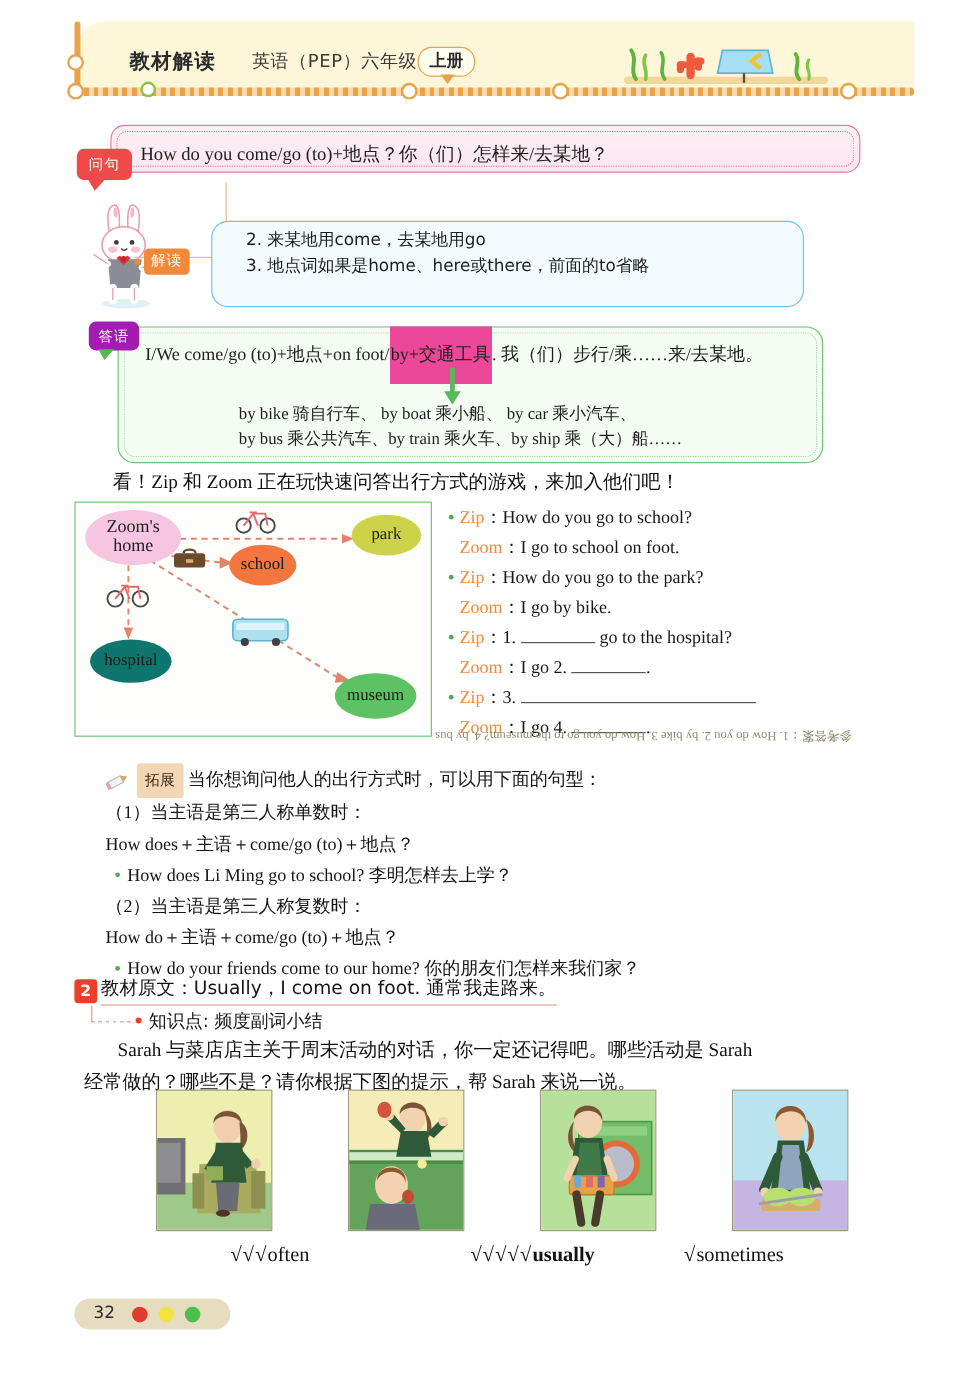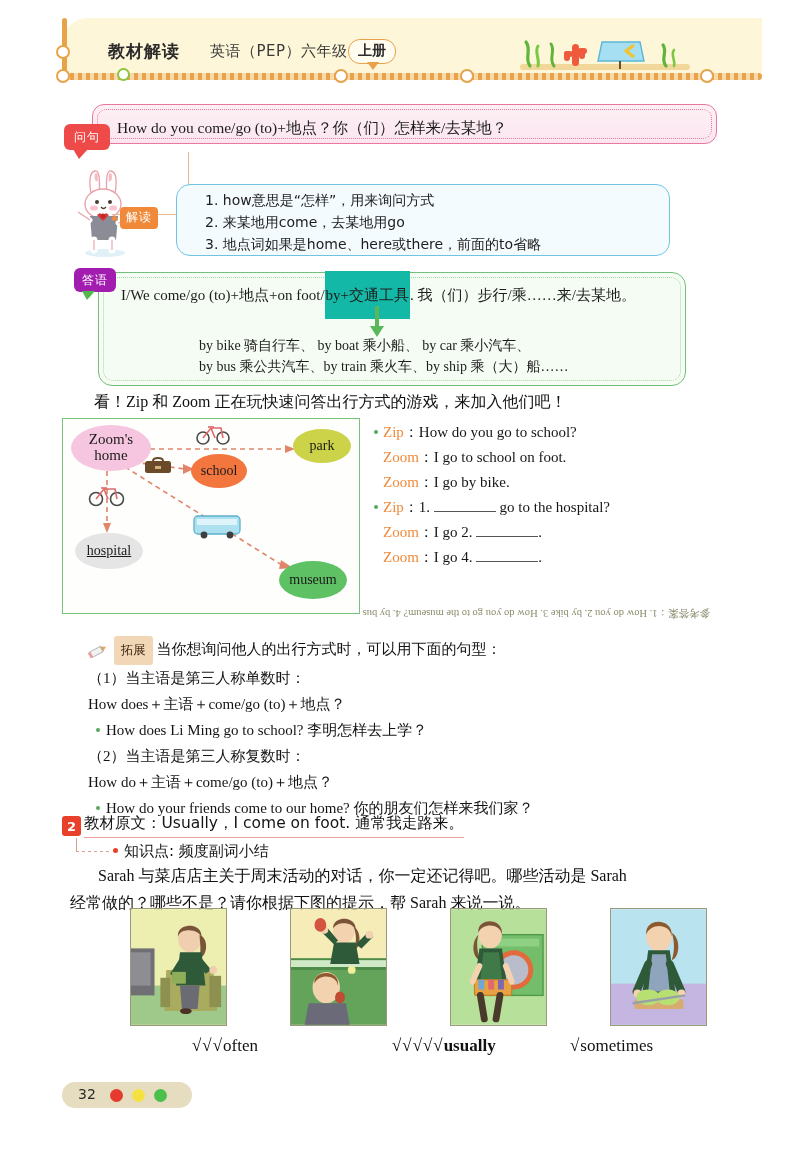--- a/index.html
+++ b/index.html
@@ -326,7 +326,6 @@
   <div class="tag-explain">解读</div>
   <div class="ebox">
     <div class="ebox-list">
-      <p>1. how意思是“怎样”，用来询问方式</p>
       <p>2. 来某地用come，去某地用go</p>
       <p>3. 地点词如果是home、here或there，前面的to省略</p>
     </div>

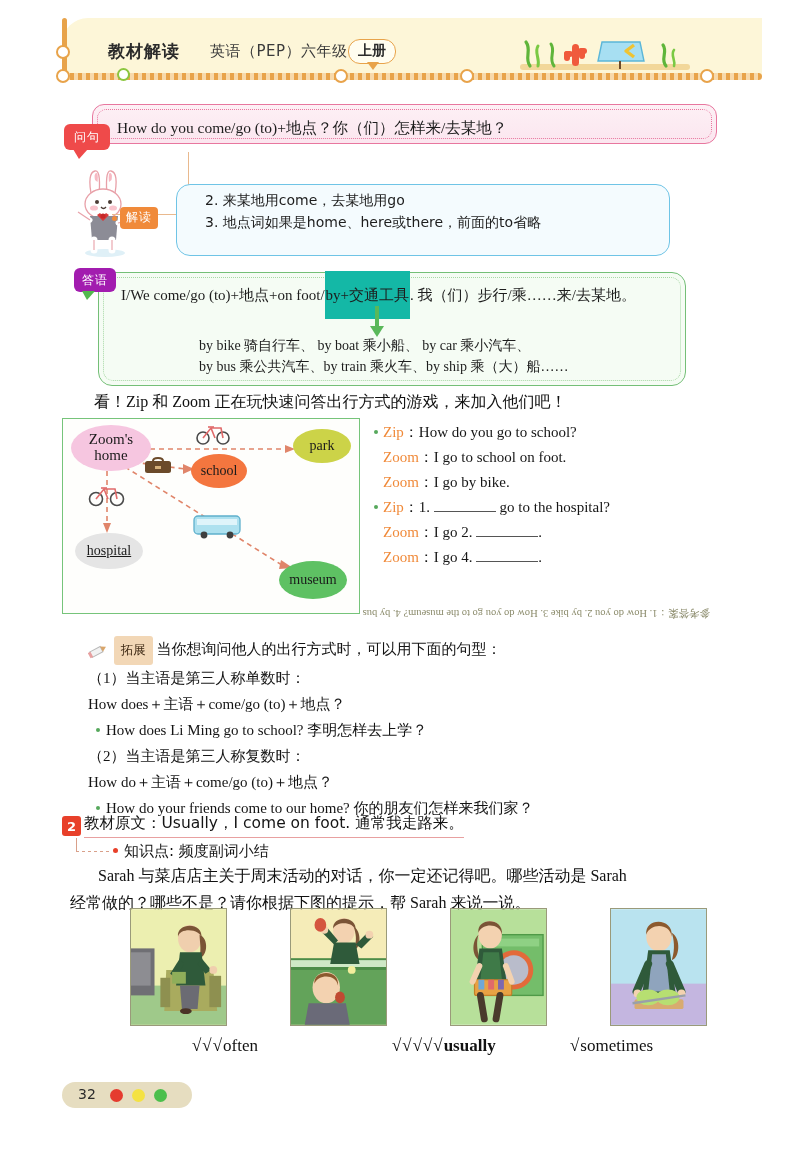--- a/index.html
+++ b/index.html
@@ -146,7 +146,7 @@
   .abox-line1{
     position:absolute; left:22px; top:13px; font-size:15px; color:#1d1d1d; white-space:nowrap;
   }
-  .hl { background: #14b8a6; padding: 16px 1px; }
+  .hl { background: #ec4899; padding: 16px 1px; }
   .abox-trans{
     position:absolute; left:100px; top:62px;
     font-size:14px; color:#1d1d1d; line-height:21px; white-space:nowrap;

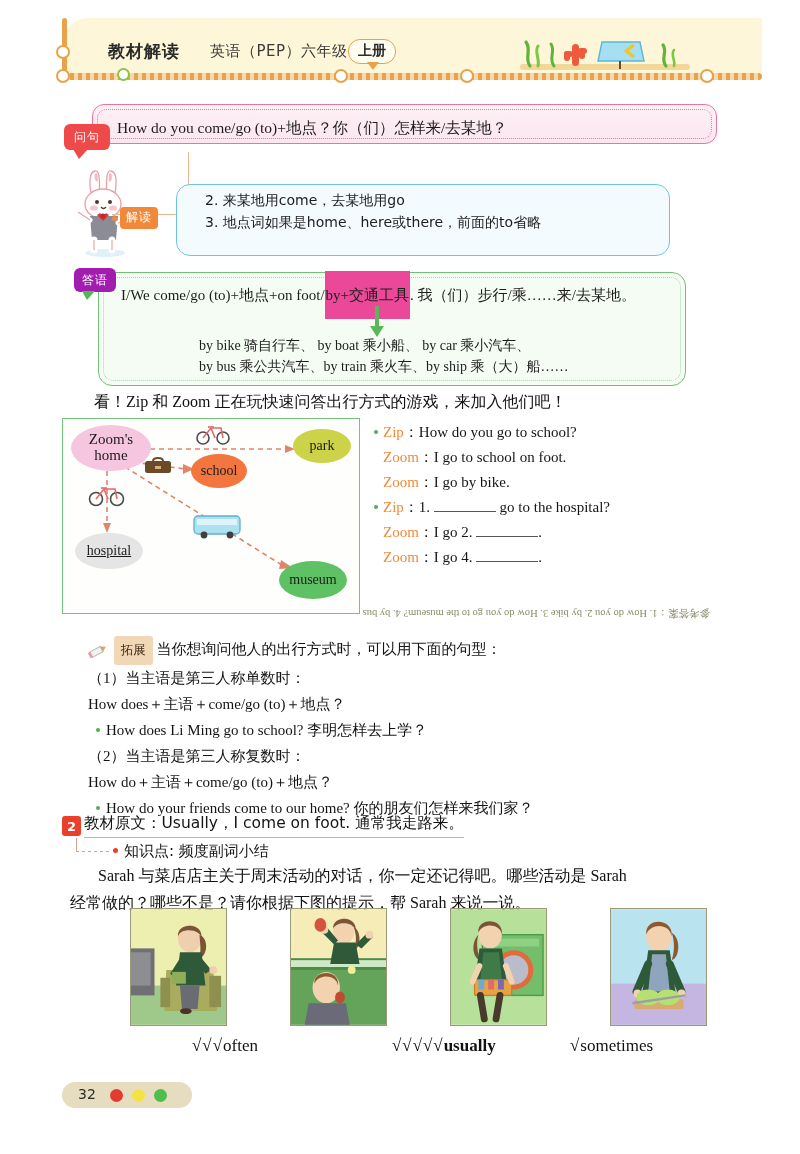--- a/index.html
+++ b/index.html
@@ -404,6 +404,7 @@
   <div class="dlg">
     <div class="dlg-row"><span class="dot-g"></span><span class="who-zip">Zip</span>：<span>How do you go to school?</span></div>
     <div class="dlg-row indent"><span class="who-zoom">Zoom</span>：<span>I go to school on foot.</span></div>
+    <div class="dlg-row"><span class="dot-g"></span><span class="who-zip">Zip</span>：<span>How do you go to the park?</span></div>
     <div class="dlg-row indent"><span class="who-zoom">Zoom</span>：<span>I go by bike.</span></div>
     <div class="dlg-row"><span class="dot-g"></span><span class="who-zip">Zip</span>：<span>1.</span> <span class="blank-s"></span> <span>go to the hospital?</span></div>
     <div class="dlg-row indent"><span class="who-zoom">Zoom</span>：<span>I go 2.</span> <span class="blank-s"></span><span>.</span></div>

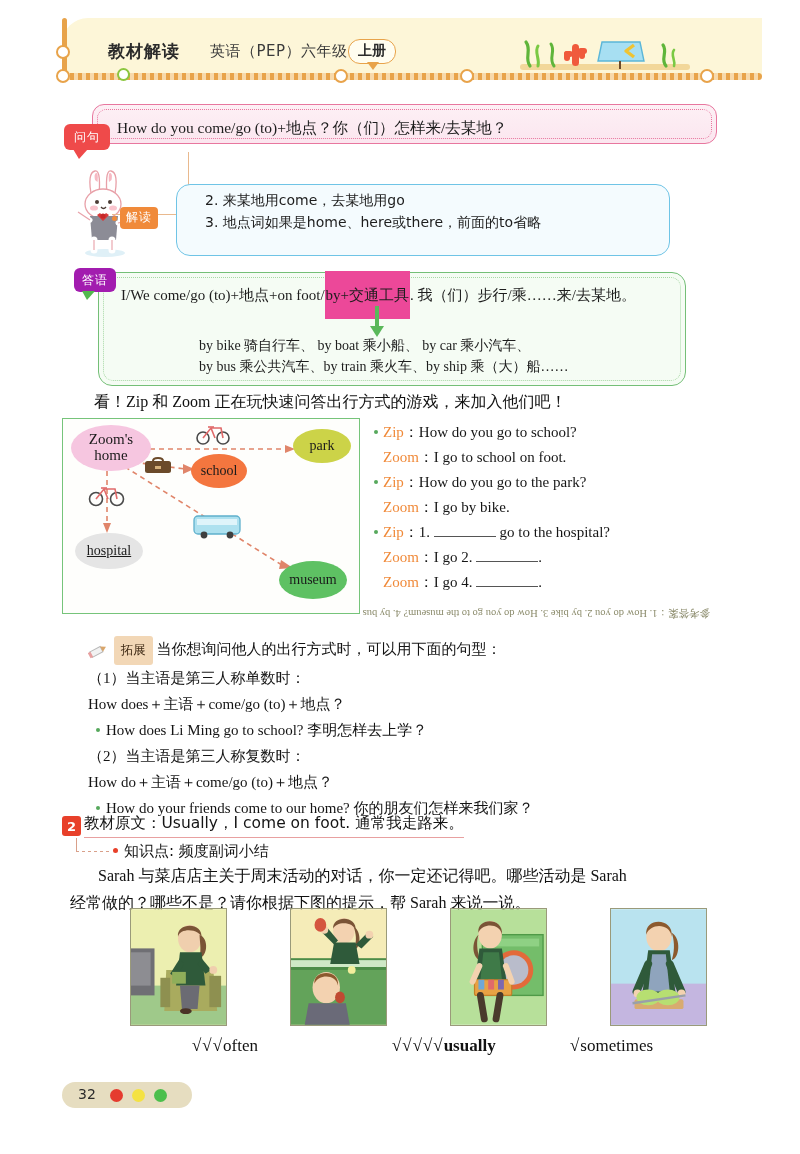--- a/index.html
+++ b/index.html
@@ -369,7 +369,7 @@
     <div class="node-e" style="left:128px;top:35px;width:56px;height:34px;background:#f4763f;font-size:14px;">
       <span>school</span>
     </div>
-    <div class="node-e" style="left:12px;top:114px;width:68px;height:36px;background:#e5e5e5;font-size:14px;text-decoration:underline;">
+    <div class="node-e" style="left:12px;top:114px;width:68px;height:36px;background:#0f766e;font-size:14px;">
       <span>hospital</span>
     </div>
     <div class="node-e" style="left:216px;top:142px;width:68px;height:38px;background:#5ec163;font-size:14px;">

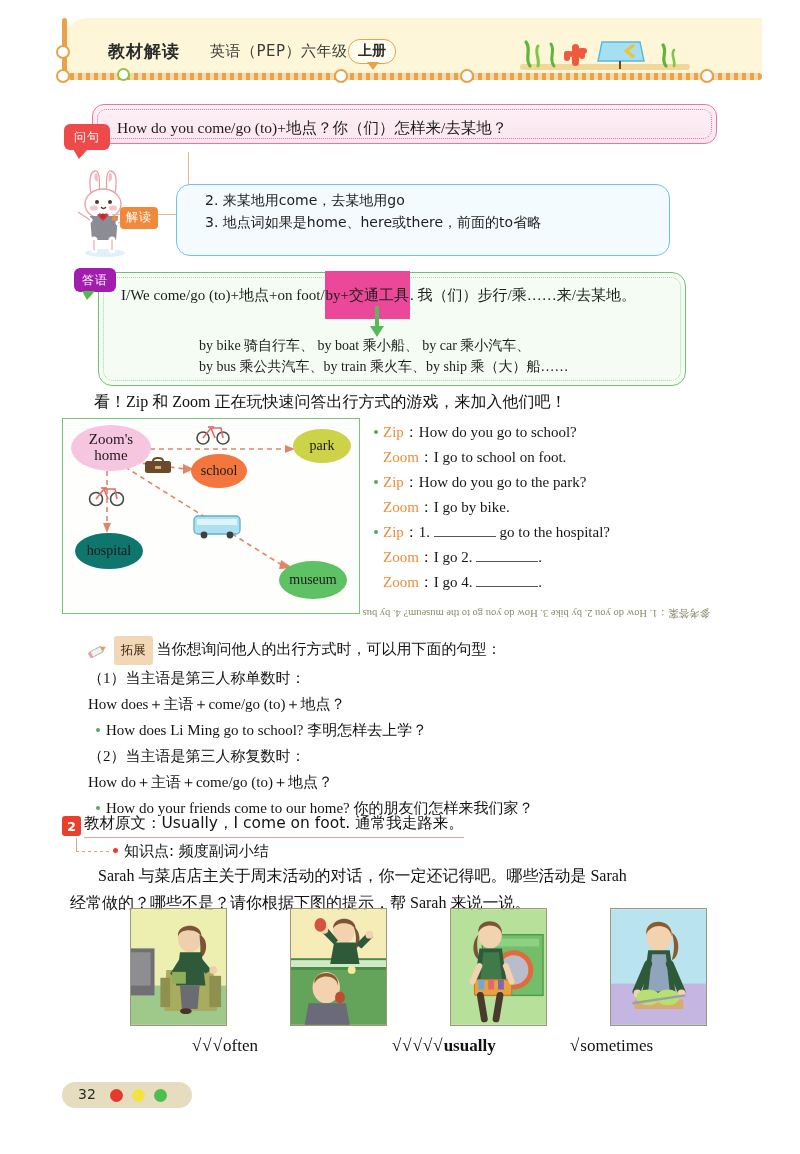--- a/index.html
+++ b/index.html
@@ -408,6 +408,7 @@
     <div class="dlg-row indent"><span class="who-zoom">Zoom</span>：<span>I go by bike.</span></div>
     <div class="dlg-row"><span class="dot-g"></span><span class="who-zip">Zip</span>：<span>1.</span> <span class="blank-s"></span> <span>go to the hospital?</span></div>
     <div class="dlg-row indent"><span class="who-zoom">Zoom</span>：<span>I go 2.</span> <span class="blank-s"></span><span>.</span></div>
+    <div class="dlg-row"><span class="dot-g"></span><span class="who-zip">Zip</span>：<span>3.</span> <span class="blank-l"></span></div>
     <div class="dlg-row indent"><span class="who-zoom">Zoom</span>：<span>I go 4.</span> <span class="blank-s"></span><span>.</span></div>
   </div>
 

